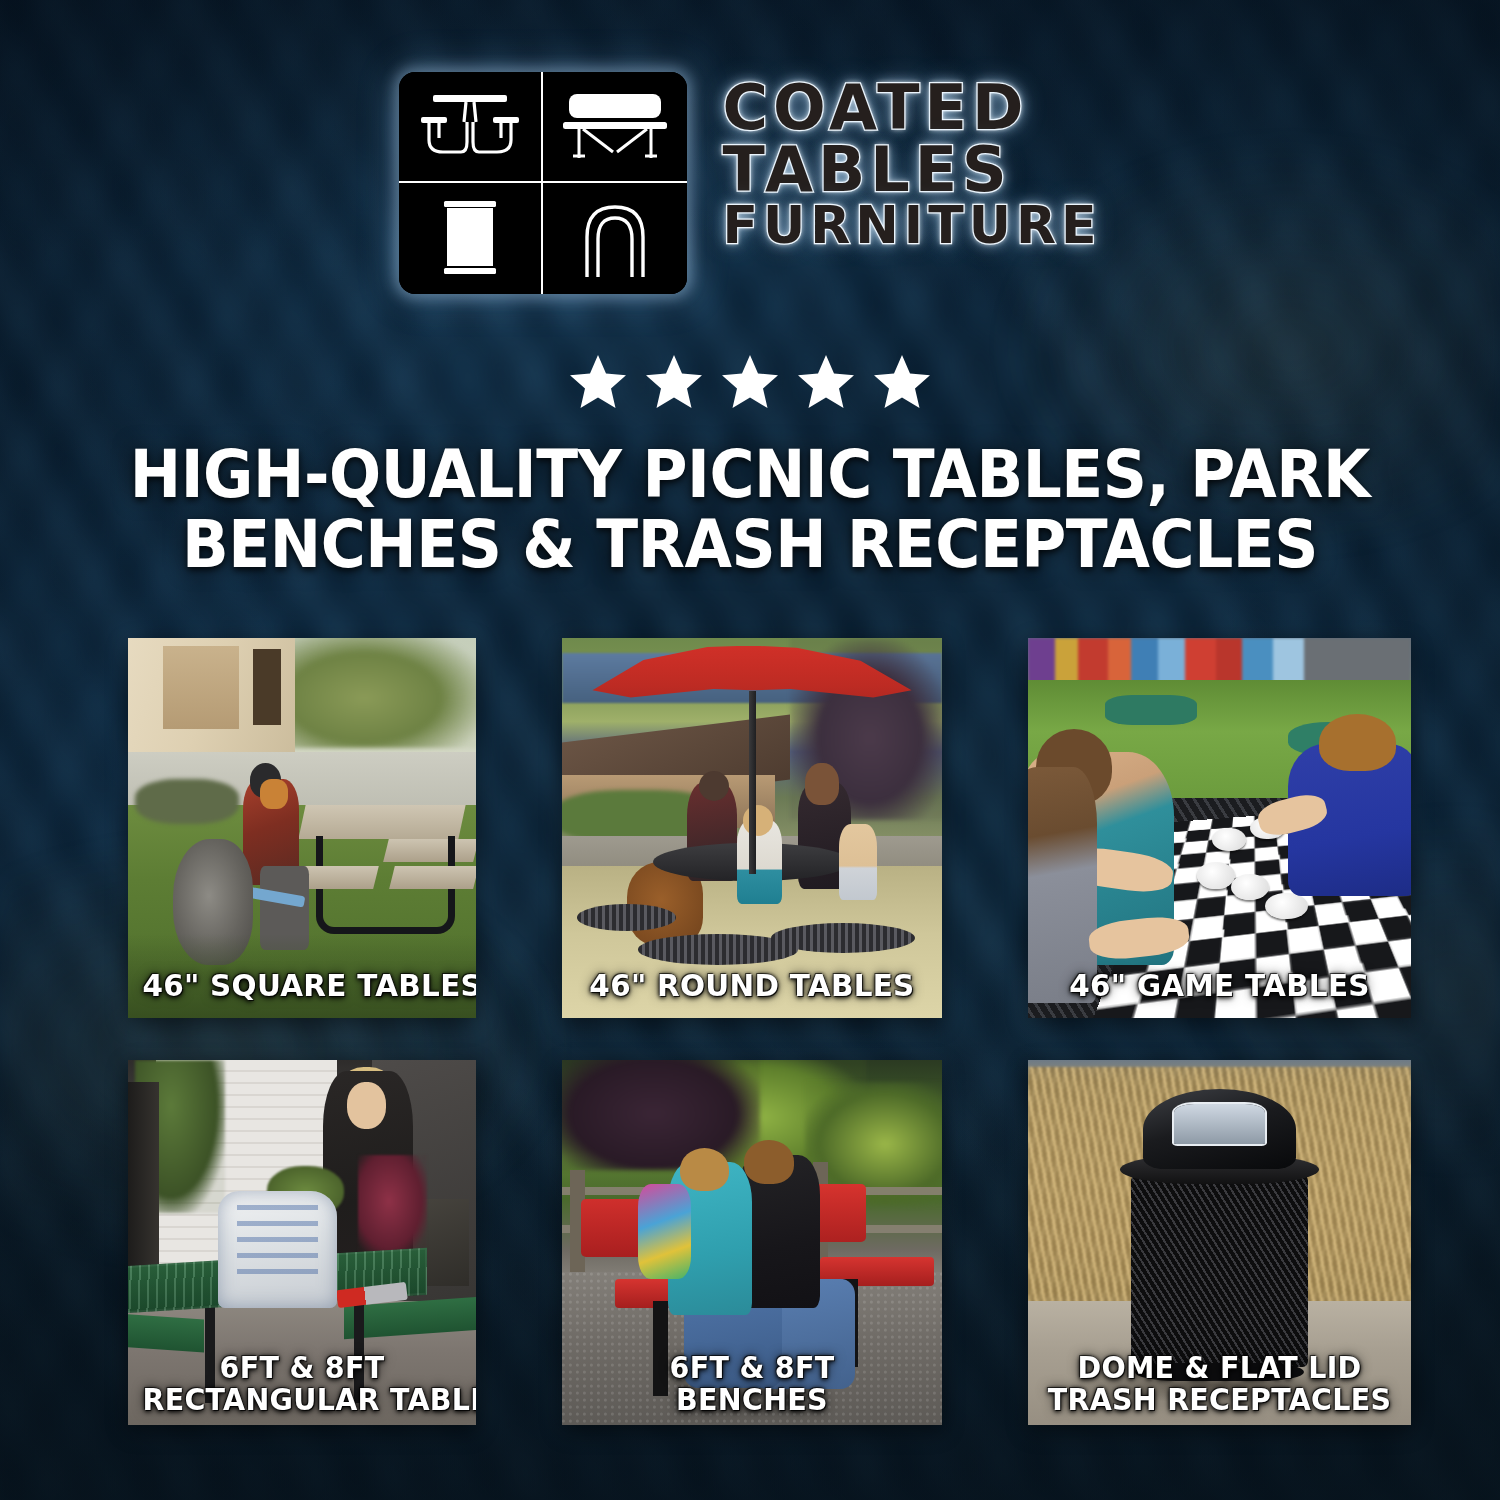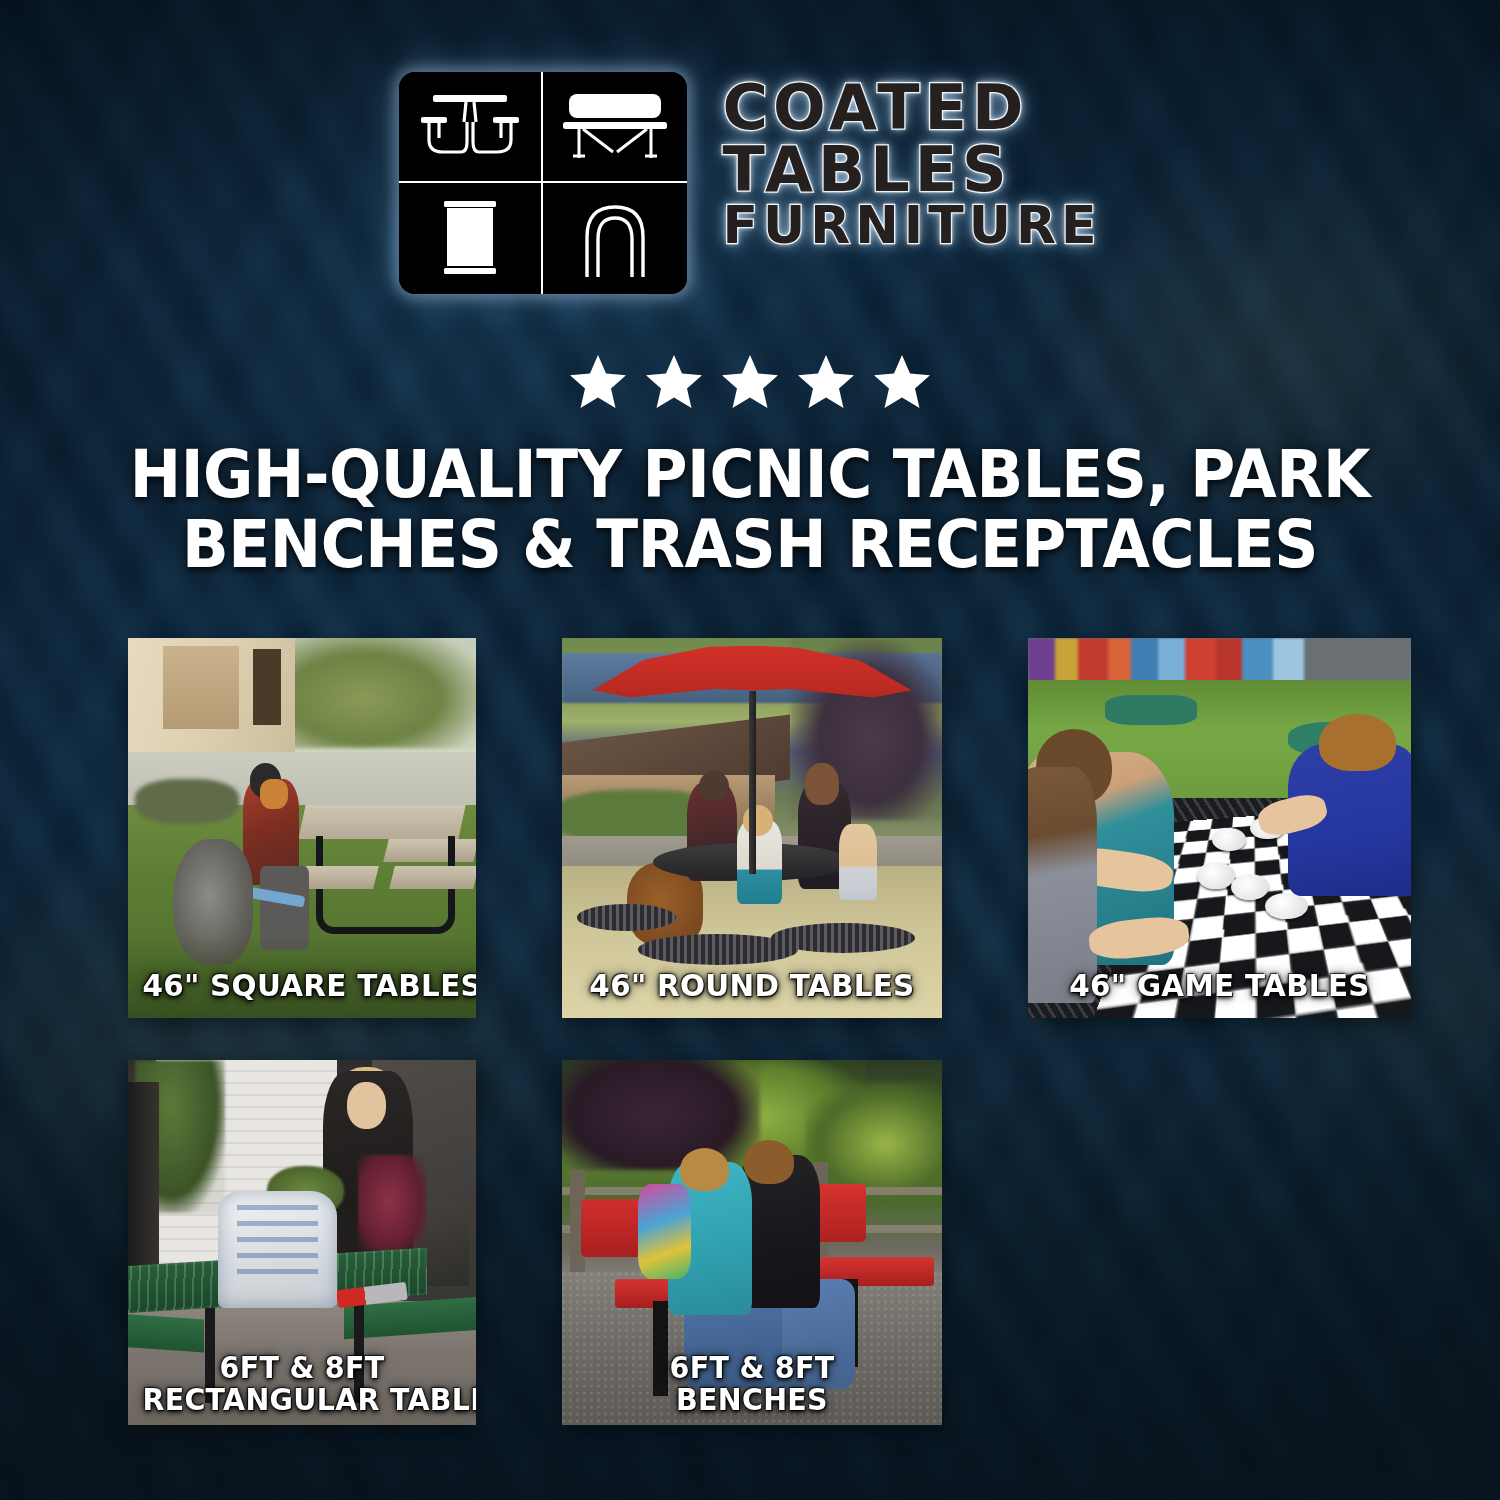--- a/index.html
+++ b/index.html
@@ -592,6 +592,23 @@
         </div>
       </div>
 
+      <div class="tile two-line">
+        <div class="photo">
+          <div class="layer t6-bg"></div>
+          <div class="layer t6-grass"></div>
+          <div class="layer t6-path"></div>
+          <div class="layer t6-shadow"></div>
+          <div class="layer t6-body"></div>
+          <div class="layer t6-base"></div>
+          <div class="layer t6-collar"></div>
+          <div class="layer t6-dome"></div>
+          <div class="layer t6-opening"></div>
+        </div>
+        <div class="caption">
+          <span class="cap-line">DOME &amp; FLAT LID</span>
+          <span class="cap-line">TRASH RECEPTACLES</span>
+        </div>
+      </div>
 
     </div>
 

